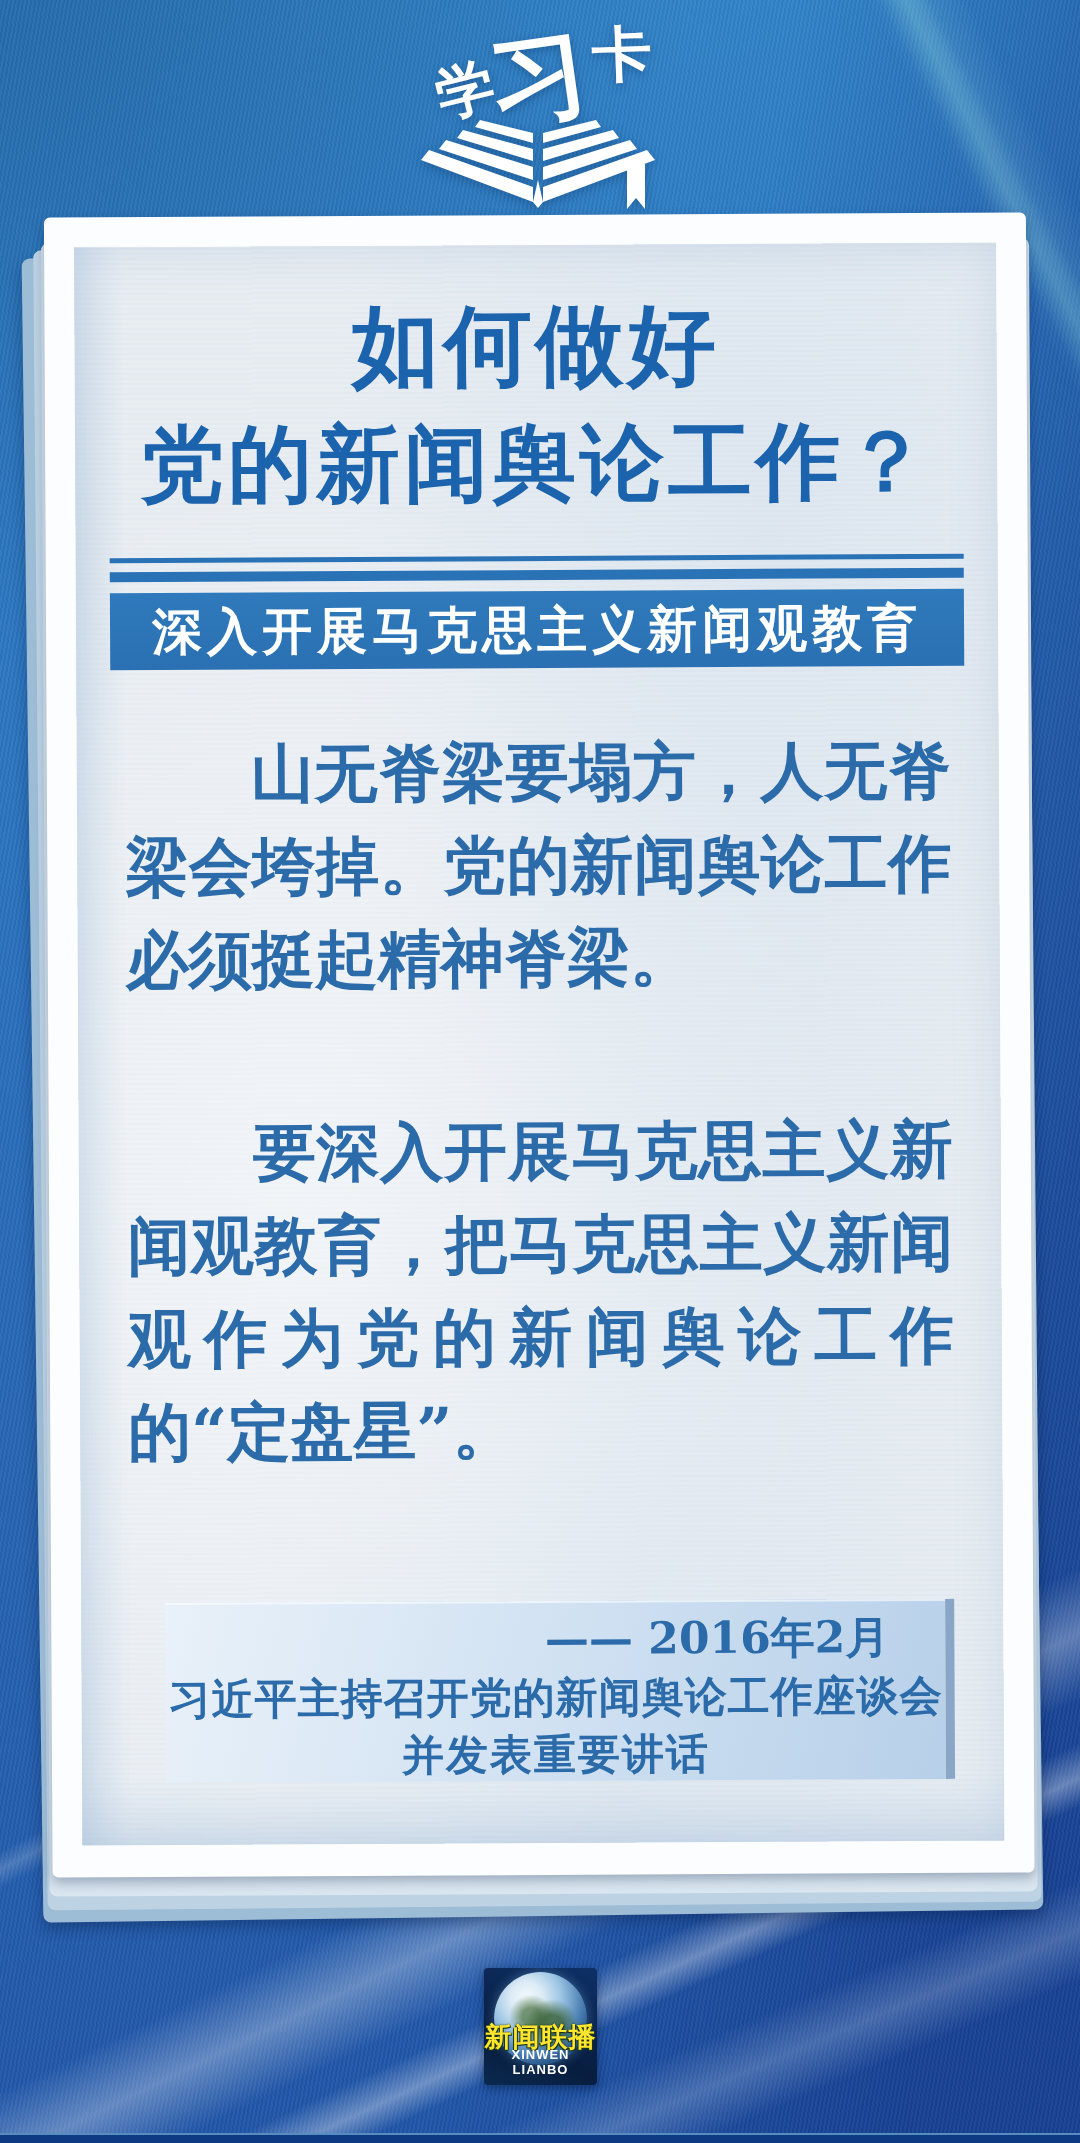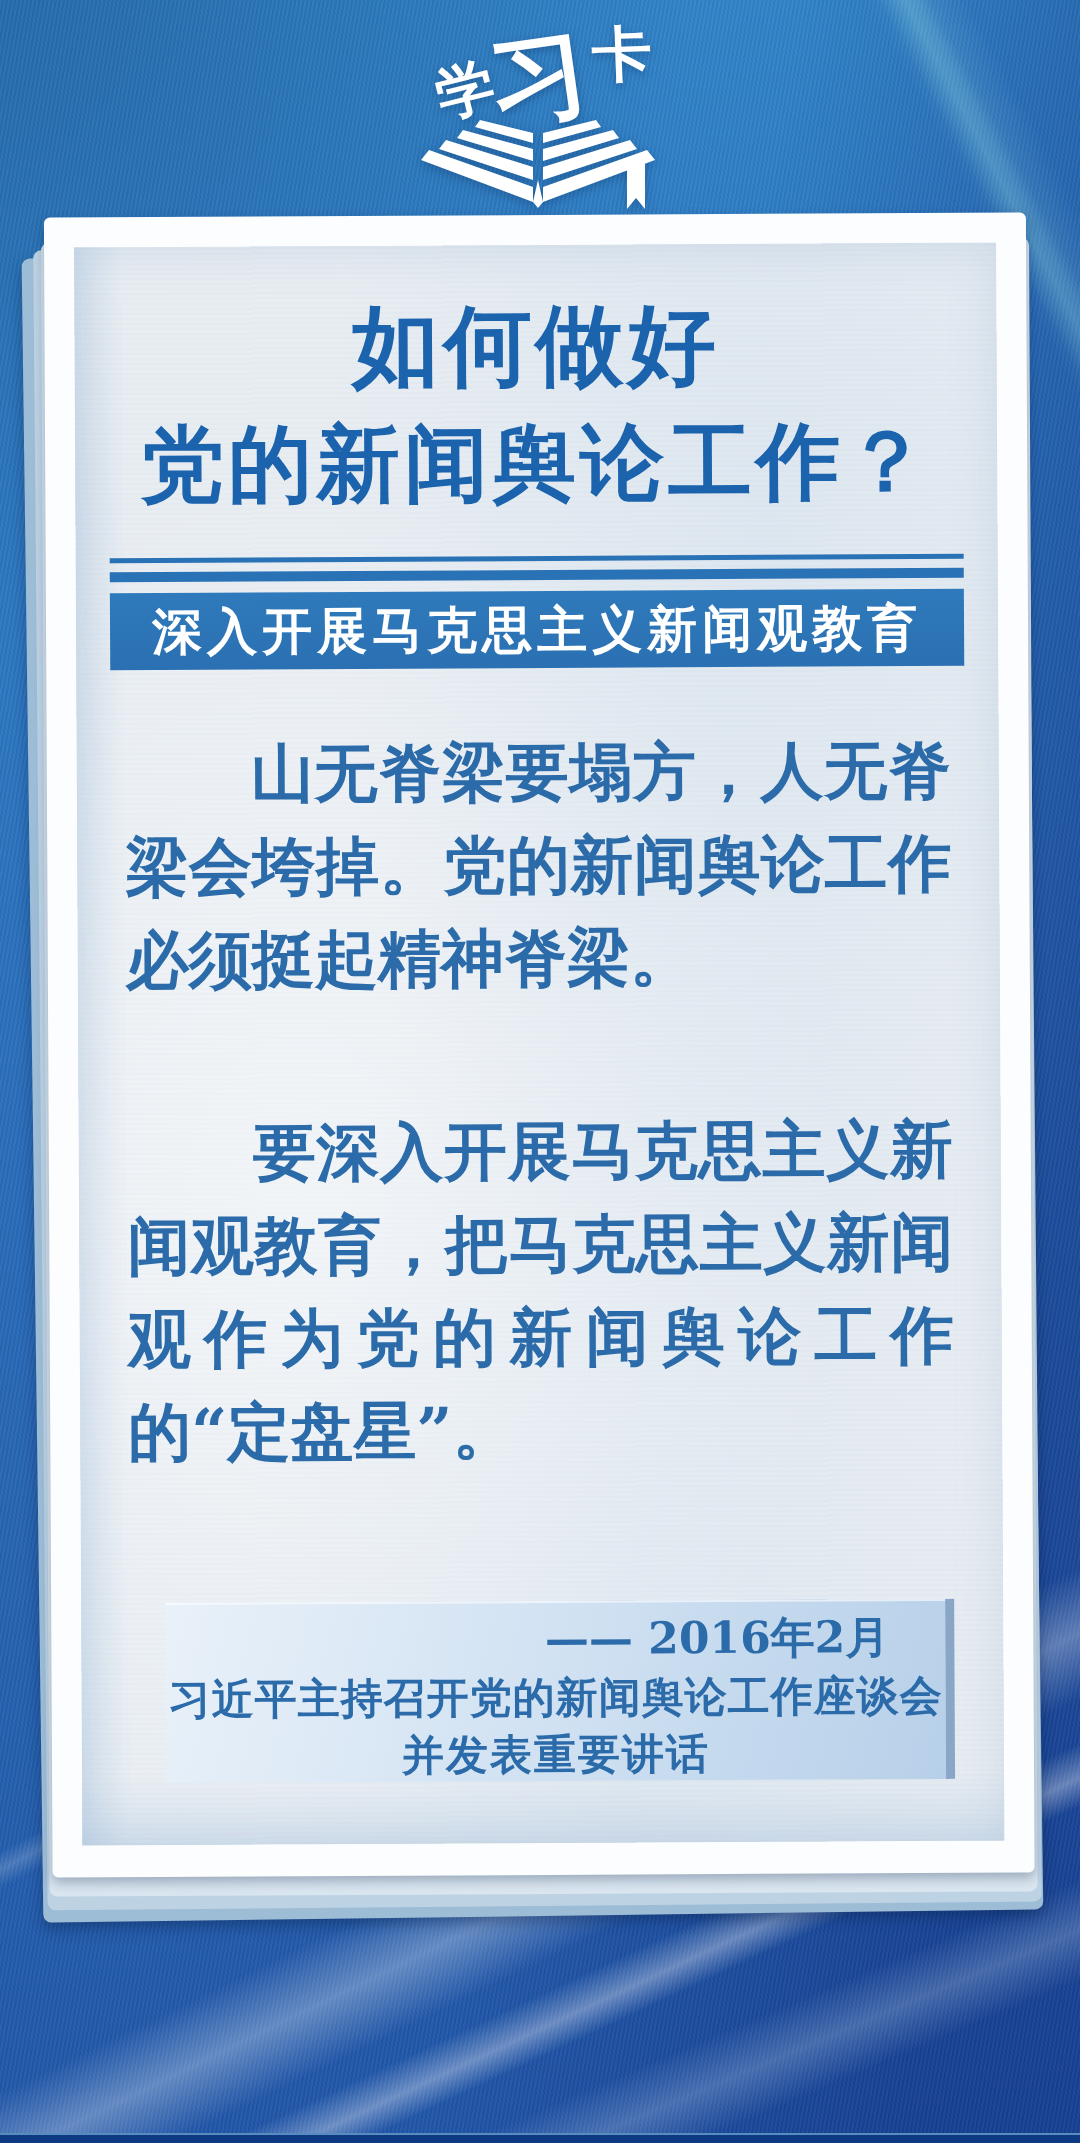--- a/index.html
+++ b/index.html
@@ -176,6 +176,11 @@
     </div>
   </div>
 
+  <div class="channel">
+    <div class="globe"></div>
+    <div class="channel-cn">新闻联播</div>
+    <div class="channel-en">XINWEN LIANBO</div>
+  </div>
 
   <div class="bottom-band"></div>
 

